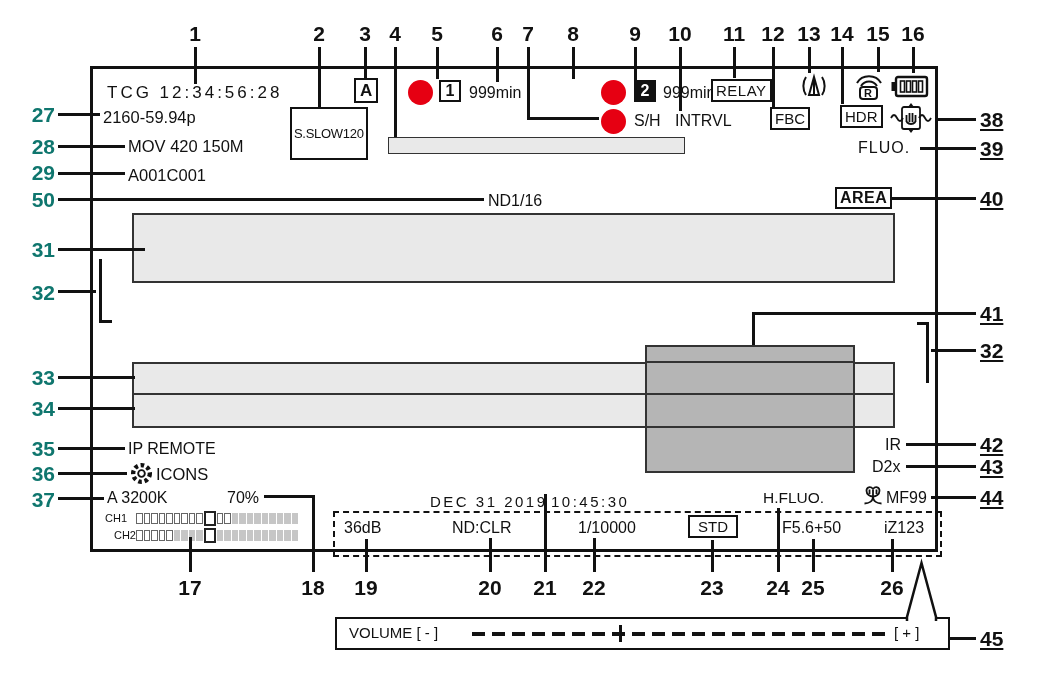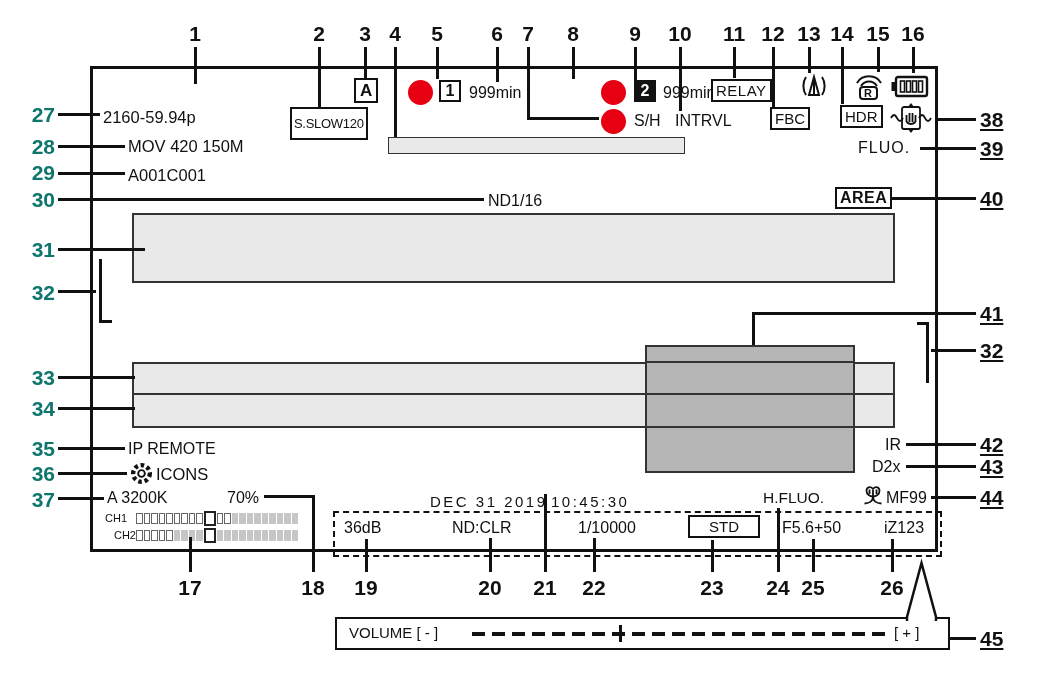--- a/index.html
+++ b/index.html
@@ -61,6 +61,7 @@
   <div class="hl" style="left:917px;top:322px;width:12px;"></div>
   <div class="vl" style="left:926px;top:322px;height:61px;"></div>
 
+  <div class="osd" style="left:107px;top:84px;font-size:17px;letter-spacing:3px;">TCG 12:34:56:28</div>
   <div class="blabel" style="left:290px;top:107px;font-size:13px;padding:8px 2px;letter-spacing:-0.3px;">S.SLOW120</div>
   <div class="blabel" style="left:354px;top:78px;font-weight:bold;font-size:17px;padding:2px 4px;border-width:2.5px;">A</div>
   <div class="circle" style="left:408px;top:80px;"></div>

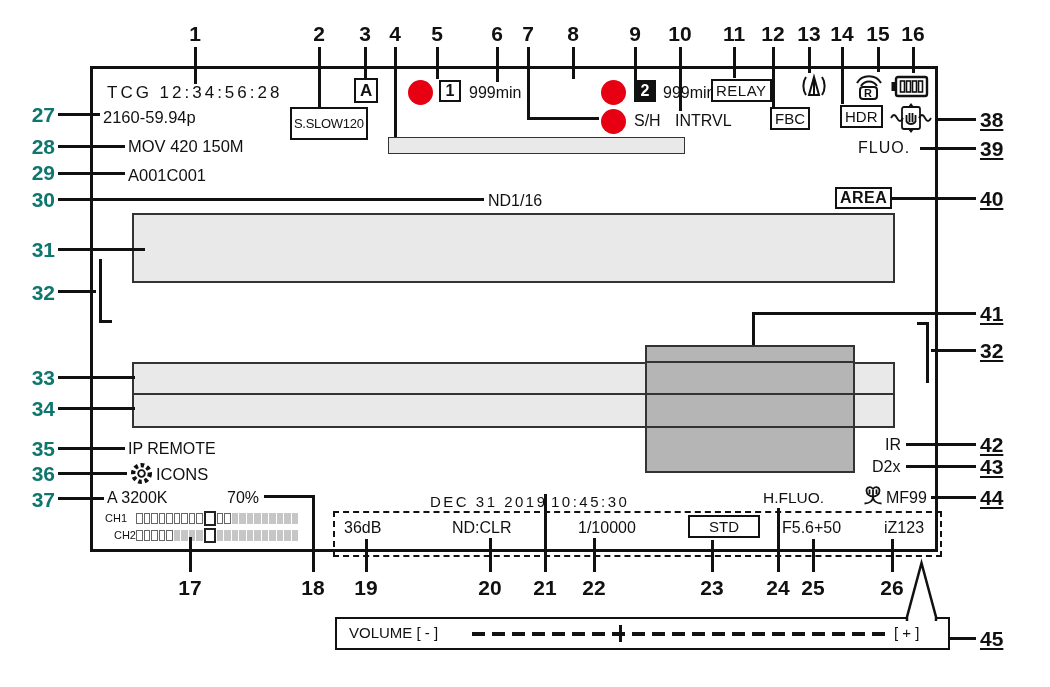--- a/index.html
+++ b/index.html
@@ -62,7 +62,7 @@
   <div class="vl" style="left:926px;top:322px;height:61px;"></div>
 
   <div class="osd" style="left:107px;top:84px;font-size:17px;letter-spacing:3px;">TCG 12:34:56:28</div>
-  <div class="blabel" style="left:290px;top:107px;font-size:13px;padding:8px 2px;letter-spacing:-0.3px;">S.SLOW120</div>
+  <div class="blabel" style="left:290px;top:107px;font-size:13px;padding:18px 2px;letter-spacing:-0.3px;">S.SLOW120</div>
   <div class="blabel" style="left:354px;top:78px;font-weight:bold;font-size:17px;padding:2px 4px;border-width:2.5px;">A</div>
   <div class="circle" style="left:408px;top:80px;"></div>
   <div class="slotbox" style="left:439px;top:80px;">1</div>

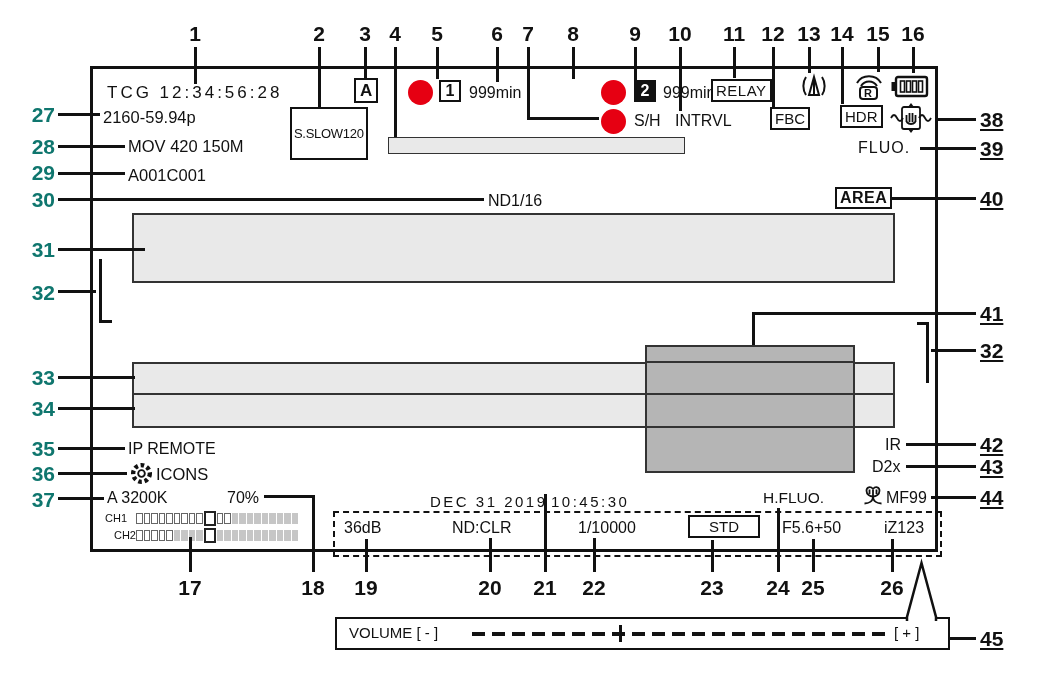--- a/index.html
+++ b/index.html
@@ -259,7 +259,7 @@
   <div class="nl" style="left:15px;top:104px;">27</div>
   <div class="nl" style="left:15px;top:136px;">28</div>
   <div class="nl" style="left:15px;top:162px;">29</div>
-  <div class="nl" style="left:15px;top:189px;">30</div>
+  <div class="nl" style="left:15px;top:189px;">50</div>
   <div class="nl" style="left:15px;top:239px;">31</div>
   <div class="nl" style="left:15px;top:282px;">32</div>
   <div class="nl" style="left:15px;top:367px;">33</div>

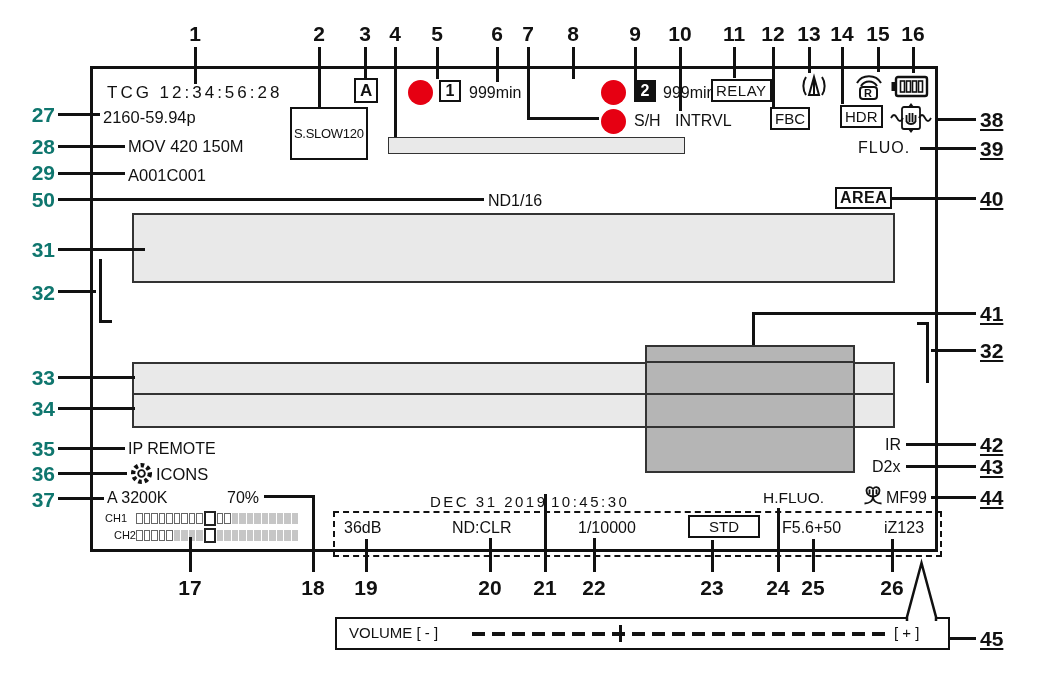--- a/index.html
+++ b/index.html
@@ -206,7 +206,7 @@
   <div class="osd" style="left:344px;top:519px;">36dB</div>
   <div class="osd" style="left:452px;top:519px;">ND:CLR</div>
   <div class="osd" style="left:578px;top:519px;">1/10000</div>
-  <div class="blabel" style="left:688px;top:515px;padding:2px 19px;">STD</div>
+  <div class="blabel" style="left:688px;top:515px;padding:2px 8px;">STD</div>
   <div class="osd" style="left:782px;top:519px;">F5.6+50</div>
   <div class="osd" style="left:884px;top:519px;">iZ123</div>
 

